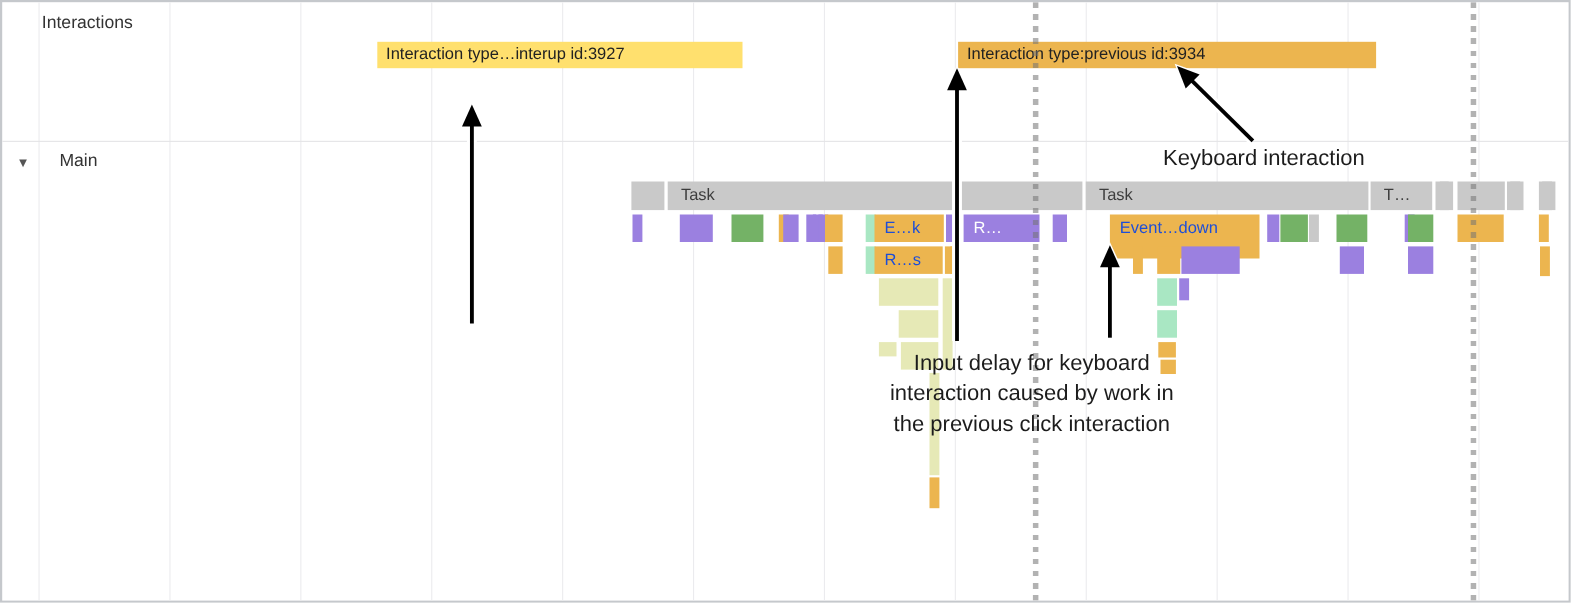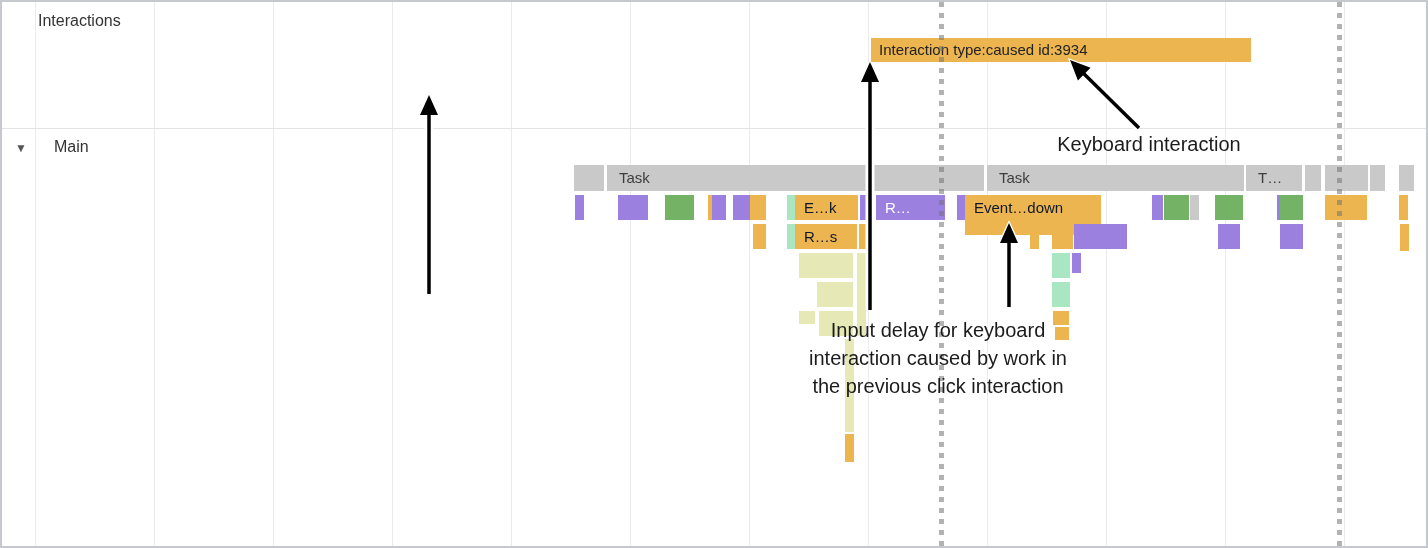--- a/index.html
+++ b/index.html
@@ -78,6 +78,7 @@
     <div class="gridline" style="left: 1223px;"></div>
     <div class="gridline" style="left: 1342px;"></div>
     <div class="separator" style="top: 126px;"></div>
+    <div class="bar" style="left: 341px; top: 36px; width: 332px; height: 24px; background: rgb(255, 224, 110);">Interaction type…interup id:3927</div>
     <div class="bar" style="left: 869px; top: 36px; width: 380px; height: 24px; background: rgb(236, 181, 79);">Interaction type:caused id:3934</div>
     <div class="seg task" style="left: 572px; top: 163px; width: 30px; height: 26px;"></div>
     <div class="seg task" style="left: 605px; top: 163px; width: 377px; height: 26px;">Task</div>

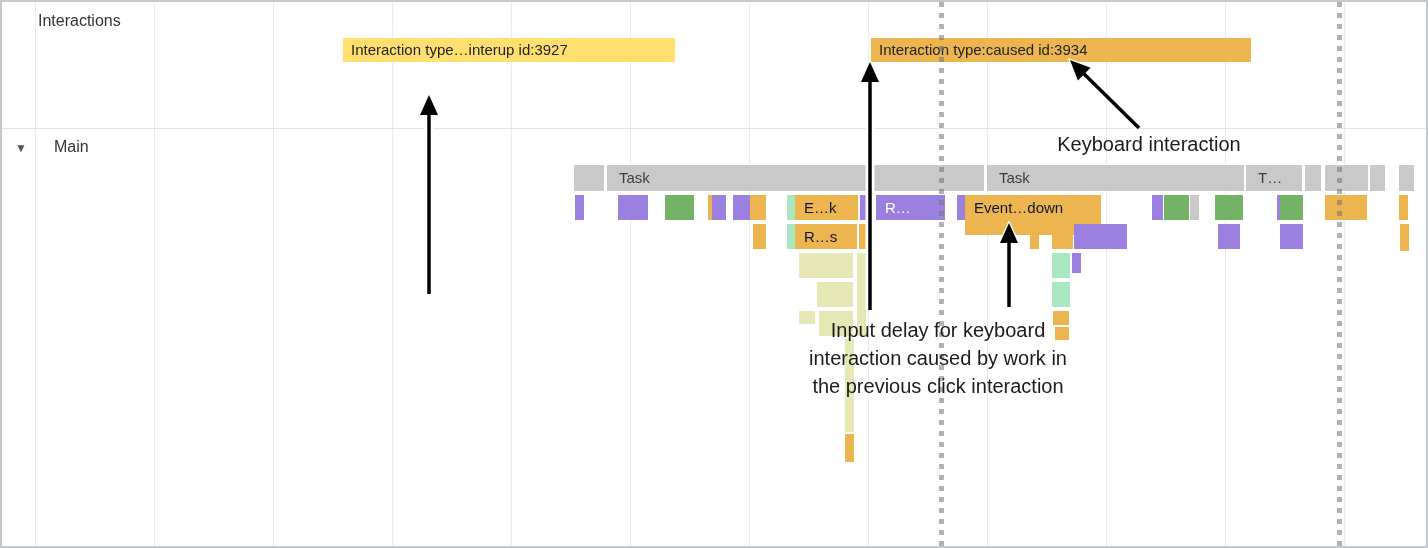--- a/index.html
+++ b/index.html
@@ -79,7 +79,7 @@
     <div class="gridline" style="left: 1342px;"></div>
     <div class="separator" style="top: 126px;"></div>
     <div class="bar" style="left: 341px; top: 36px; width: 332px; height: 24px; background: rgb(255, 224, 110);">Interaction type…interup id:3927</div>
-    <div class="bar" style="left: 869px; top: 36px; width: 380px; height: 24px; background: rgb(236, 181, 79);">Interaction type:caused id:3934</div>
+    <div class="bar" style="left: 869px; top: 36px; width: 380px; height: 24px; background: rgb(236, 181, 79);">Interaction type:previous id:3934</div>
     <div class="seg task" style="left: 572px; top: 163px; width: 30px; height: 26px;"></div>
     <div class="seg task" style="left: 605px; top: 163px; width: 377px; height: 26px;">Task</div>
     <div class="seg task" style="left: 985px; top: 163px; width: 257px; height: 26px;">Task</div>

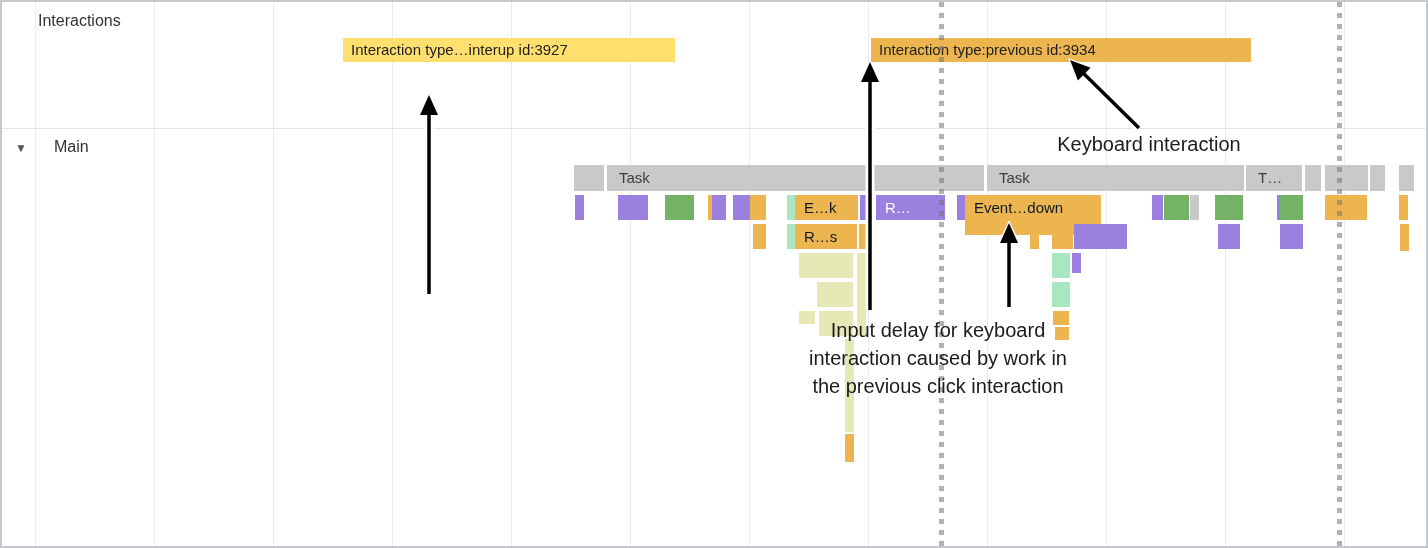--- a/index.html
+++ b/index.html
@@ -20,7 +20,7 @@
   .tri{position:absolute;font-size:12px;color:#555;z-index:2;}
   .bar{position:absolute;z-index:2;font-size:15px;color:#222;line-height:24px;
     padding-left:8px;box-sizing:border-box;white-space:nowrap;overflow:hidden;}
-  .seg{position:absolute;z-index:2;font-size:15px;line-height:25px;color:#0f172a;
+  .seg{position:absolute;z-index:2;font-size:15px;line-height:25px;color:#1d4ed8;
     box-sizing:border-box;white-space:nowrap;overflow:hidden;}
   .task{background:#C9C9C9;color:#3d3d3d;padding-left:12px;line-height:26px;}
   .evt{padding-left:9px;}

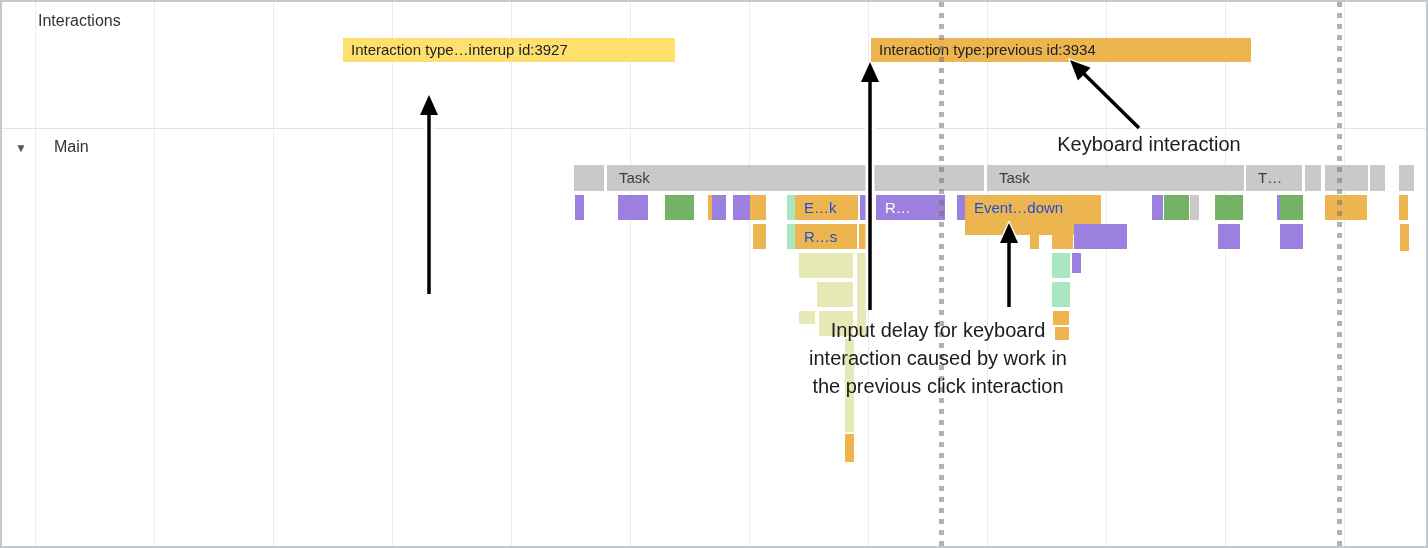--- a/index.html
+++ b/index.html
@@ -105,7 +105,7 @@
     <div class="seg evt" style="left: 858px; top: 193px; width: 4px; height: 25px; background: rgb(155, 128, 224);"></div>
     <div class="seg evt" style="left: 874px; top: 193px; width: 69px; height: 25px; background: rgb(155, 128, 224); color: rgb(255, 255, 255);">R…</div>
     <div class="seg evt" style="left: 955px; top: 193px; width: 13px; height: 25px; background: rgb(155, 128, 224);"></div>
-    <div class="seg evt" style="left: 963px; top: 193px; width: 136px; height: 40px; background: rgb(236, 181, 79);">Event…down</div>
+    <div class="seg evt" style="left: 1007px; top: 193px; width: 136px; height: 40px; background: rgb(236, 181, 79);">Event…down</div>
     <div class="seg evt" style="left: 1150px; top: 193px; width: 11px; height: 25px; background: rgb(155, 128, 224);"></div>
     <div class="seg evt" style="left: 1162px; top: 193px; width: 25px; height: 25px; background: rgb(116, 178, 102);"></div>
     <div class="seg evt" style="left: 1188px; top: 193px; width: 3px; height: 25px; background: rgb(201, 201, 201);"></div>

